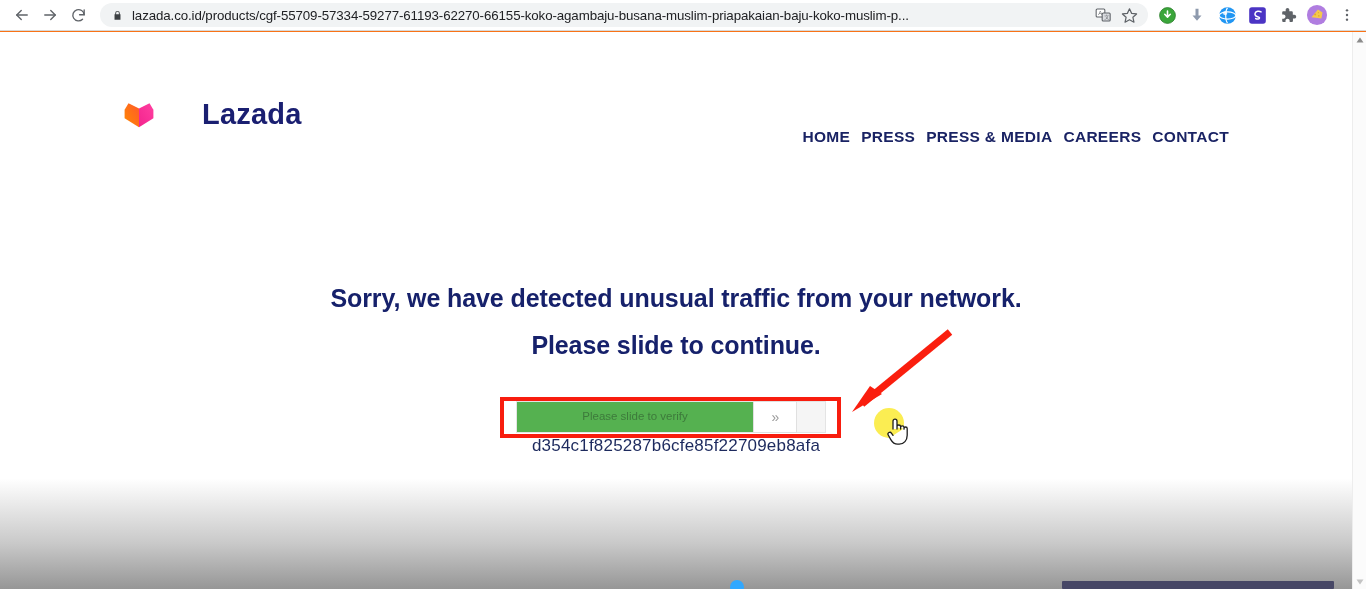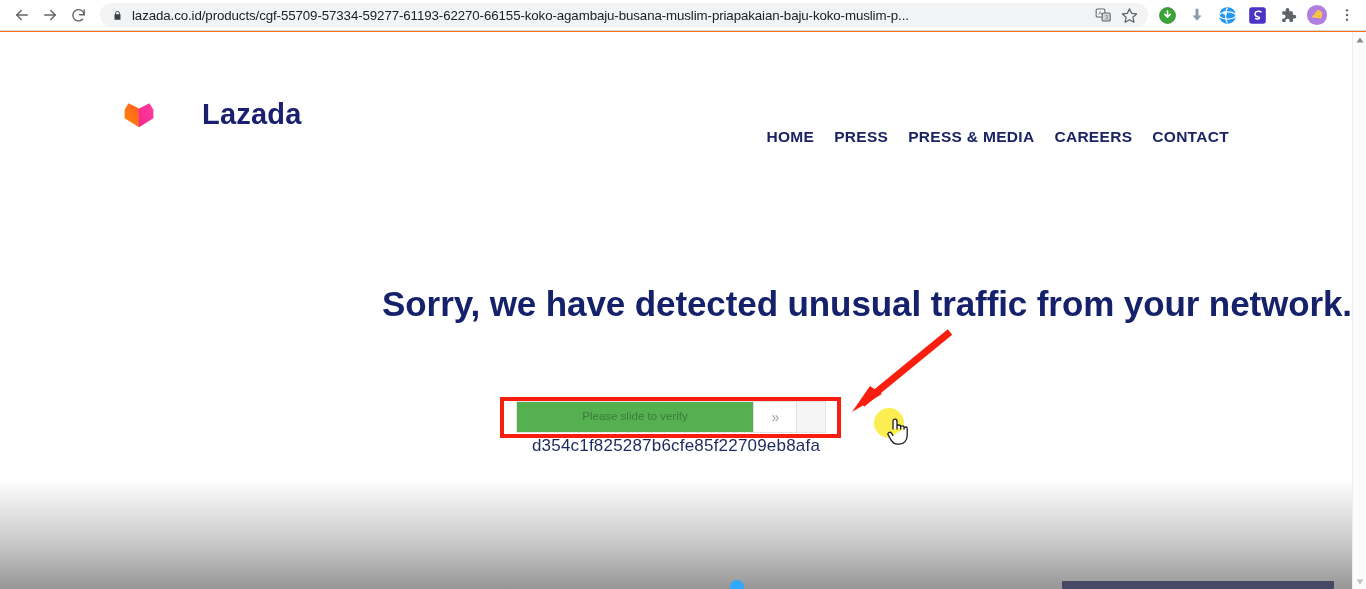--- a/index.html
+++ b/index.html
@@ -102,7 +102,7 @@
   }
   .nav-menu {
     position: absolute; right: 123px; top: 48px;
-    display: flex; align-items: center; gap: 20px;
+    display: flex; align-items: center; gap: 11px;
   }
   .nav-link {
     font-size: 15.5px;

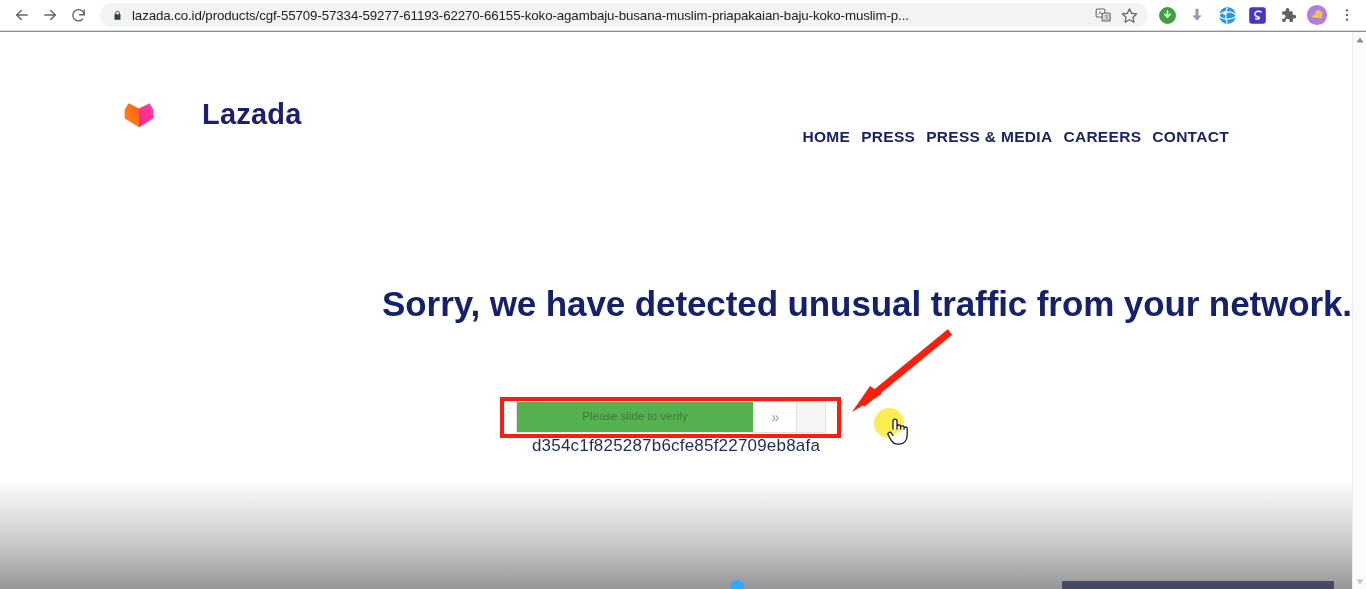--- a/index.html
+++ b/index.html
@@ -118,8 +118,8 @@
   .headline {
     position: absolute;
     top: 252px; left: 0; width: 1352px;
-    text-align: right;
-    font-size: 35px;
+    text-align: center;
+    font-size: 25px;
     font-weight: 700;
     color: #16216b;
     letter-spacing: -0.1px;

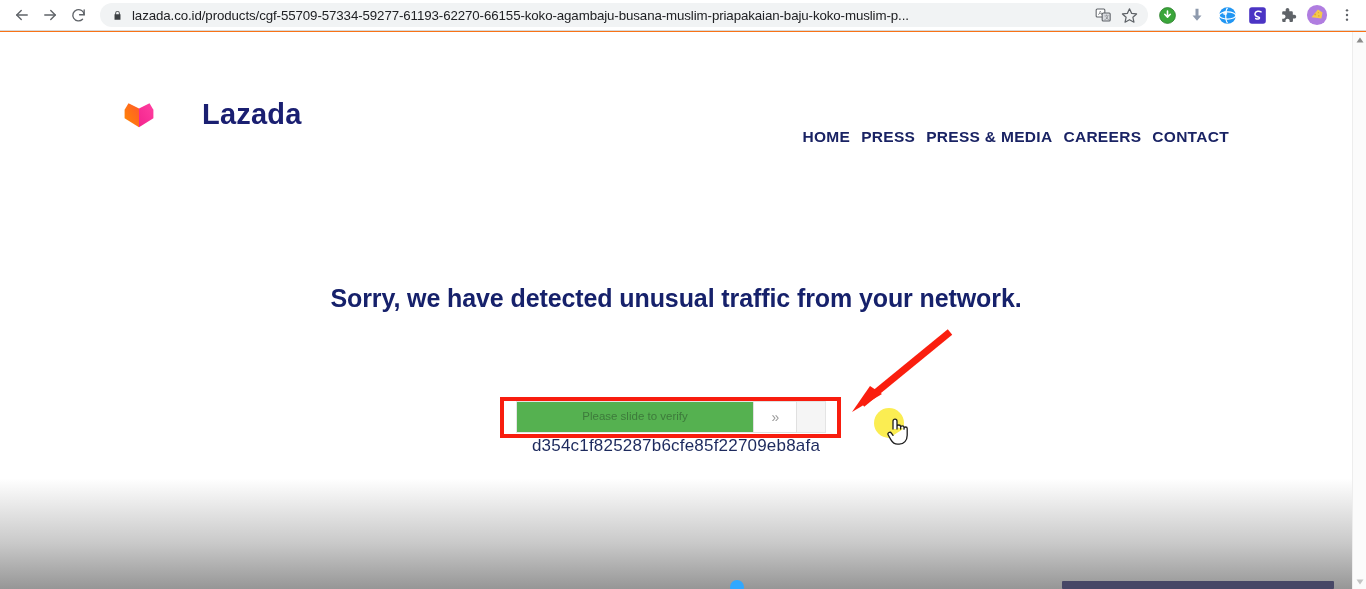--- a/index.html
+++ b/index.html
@@ -358,6 +358,7 @@
 
       <div class="headline">
         <span>Sorry, we have detected unusual traffic from your network.</span>
+        <span class="line2">Please slide to continue.</span>
       </div>
 
       <div class="captcha-outline"></div>

